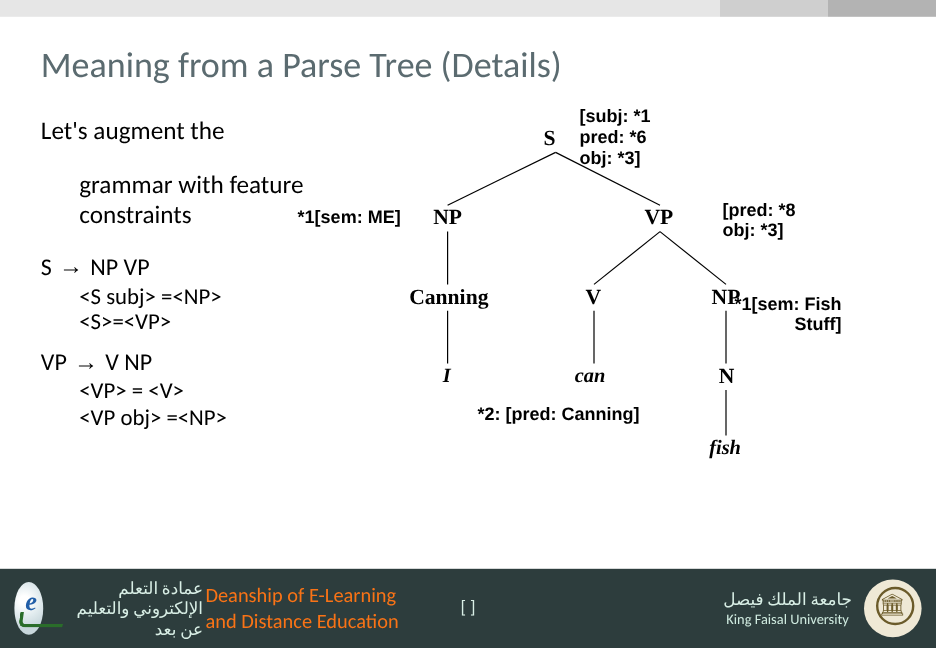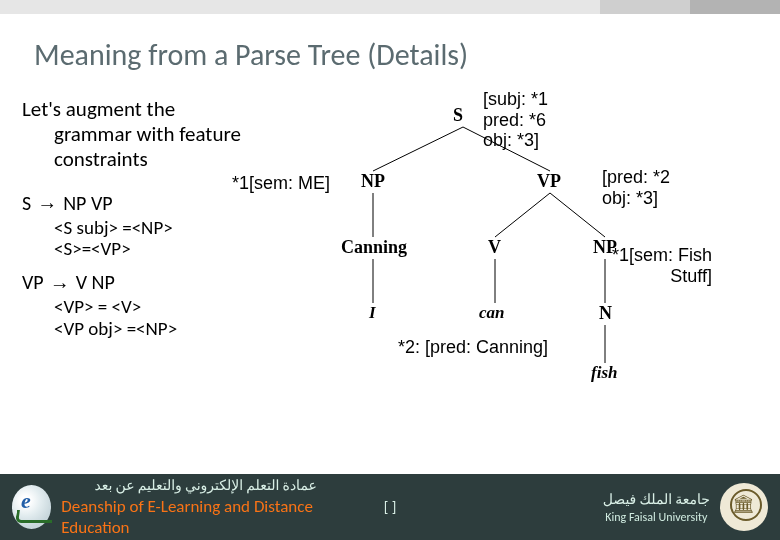--- a/index.html
+++ b/index.html
@@ -23,7 +23,7 @@
   }
   .content {
     position: relative;
-    padding: 18px 24px 0 22px;
+    padding: 18px 24px 0 34px;
     height: 430px;
   }
   .intro {

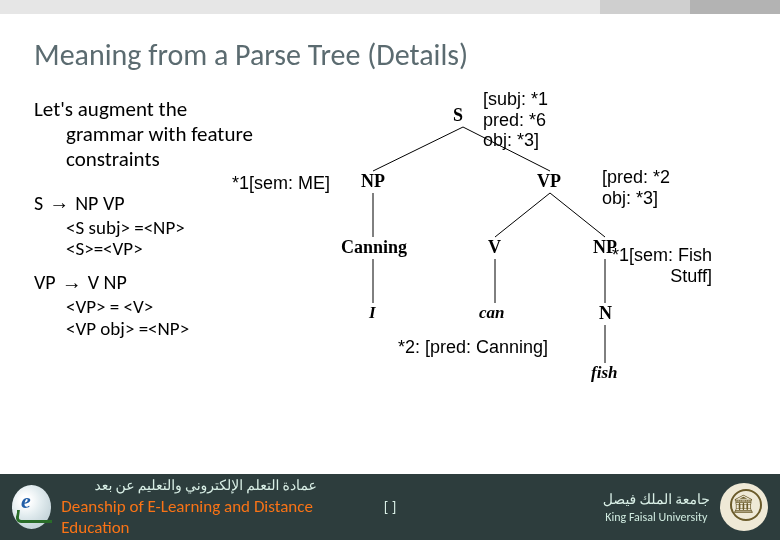--- a/index.html
+++ b/index.html
@@ -73,8 +73,8 @@
   .ann {
     position: absolute;
     font-family: Arial, sans-serif;
-    font-weight: normal;
-    font-size: 18px;
+    font-weight: bold;
+    font-size: 15px;
     line-height: 1.15;
   }
 

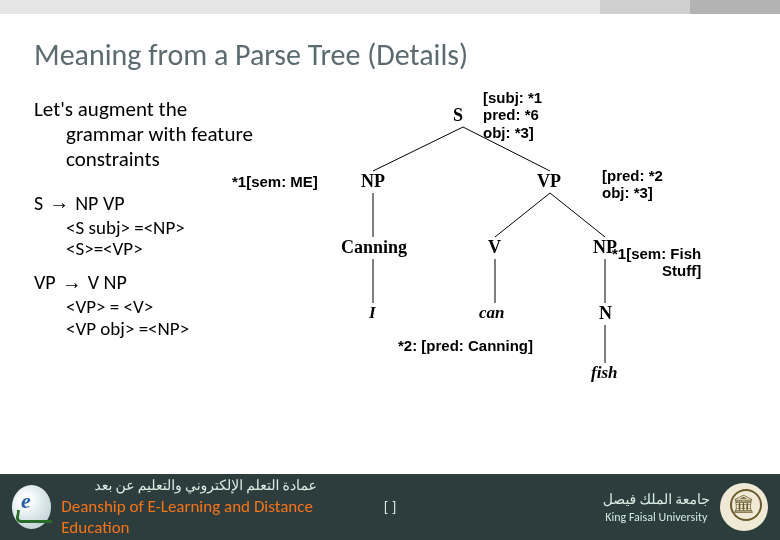--- a/index.html
+++ b/index.html
@@ -35,7 +35,7 @@
     padding-left: 0;
     text-indent: 0;
   }
-  .intro .line2 { display: block; padding-left: 32px; }
+  .intro .line2 { display: block; padding-left: 32px; margin-top: 20px; }
   .rule {
     font-size: 20px;
     color: #000;

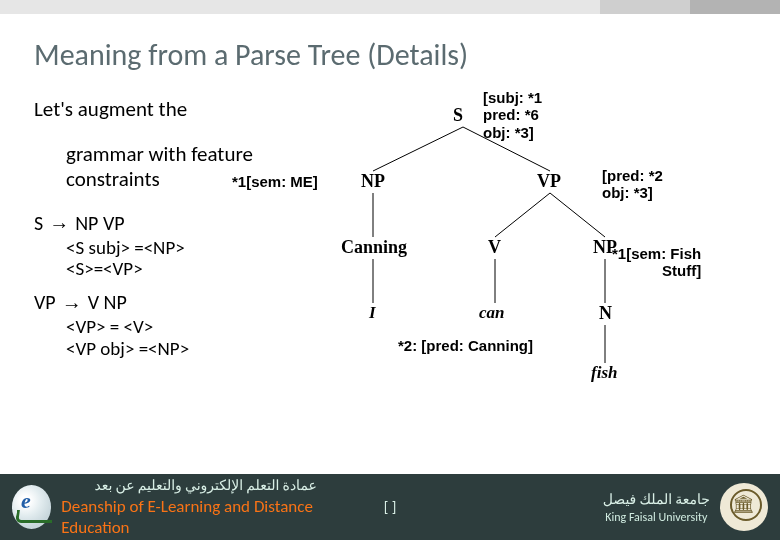--- a/index.html
+++ b/index.html
@@ -233,7 +233,7 @@
     <div> obj: *3]</div>
   </div>
 
-  <div class="ann" style="left:232px; top:94px;">*1[sem: ME]</div>
+  <div class="ann" style="left:248px; top:94px;">*1[sem: ME]</div>
 
   <div class="ann" style="left:602px; top:88px;">
     <div>[pred: *2</div>

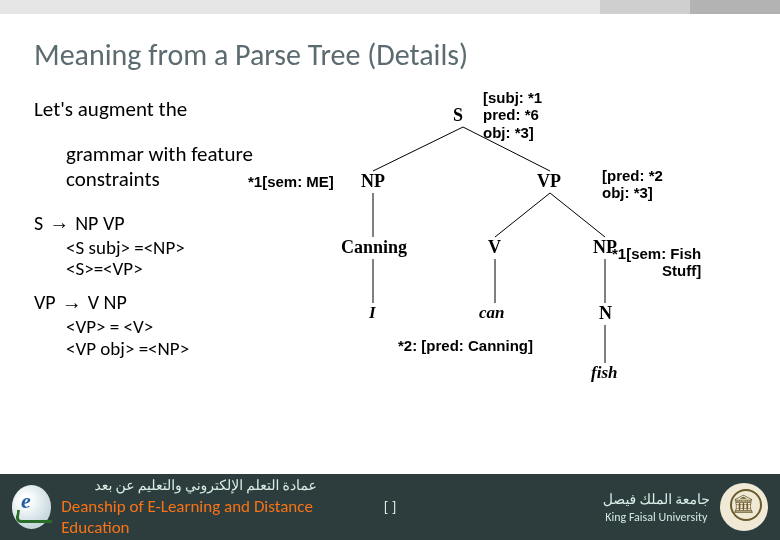--- a/index.html
+++ b/index.html
@@ -236,7 +236,7 @@
   <div class="ann" style="left:248px; top:94px;">*1[sem: ME]</div>
 
   <div class="ann" style="left:602px; top:88px;">
-    <div>[pred: *2</div>
+    <div>[pred: *8</div>
     <div> obj: *3]</div>
   </div>
 

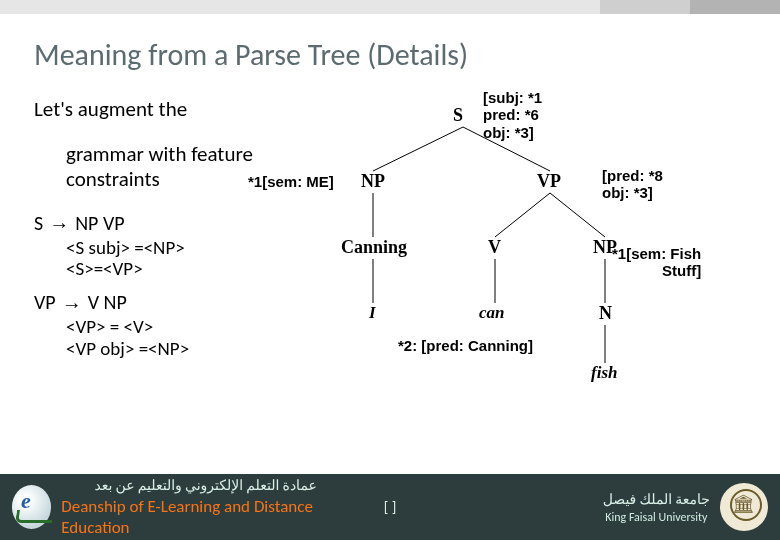--- a/index.html
+++ b/index.html
@@ -98,7 +98,7 @@
     padding-left: 12px;
     flex: 1;
   }
-  .footer-left .texts { display: flex; flex-direction: column; align-items: center; gap: 2px; }
+  .footer-left .texts { display: flex; align-items: center; gap: 2px; }
   .footer-left .ar { font-size: 14px; direction: rtl; }
   .footer-left .en { font-size: 17px; color: #f97316; }
   .footer-center { width: 80px; text-align: center; font-size: 15px; }

